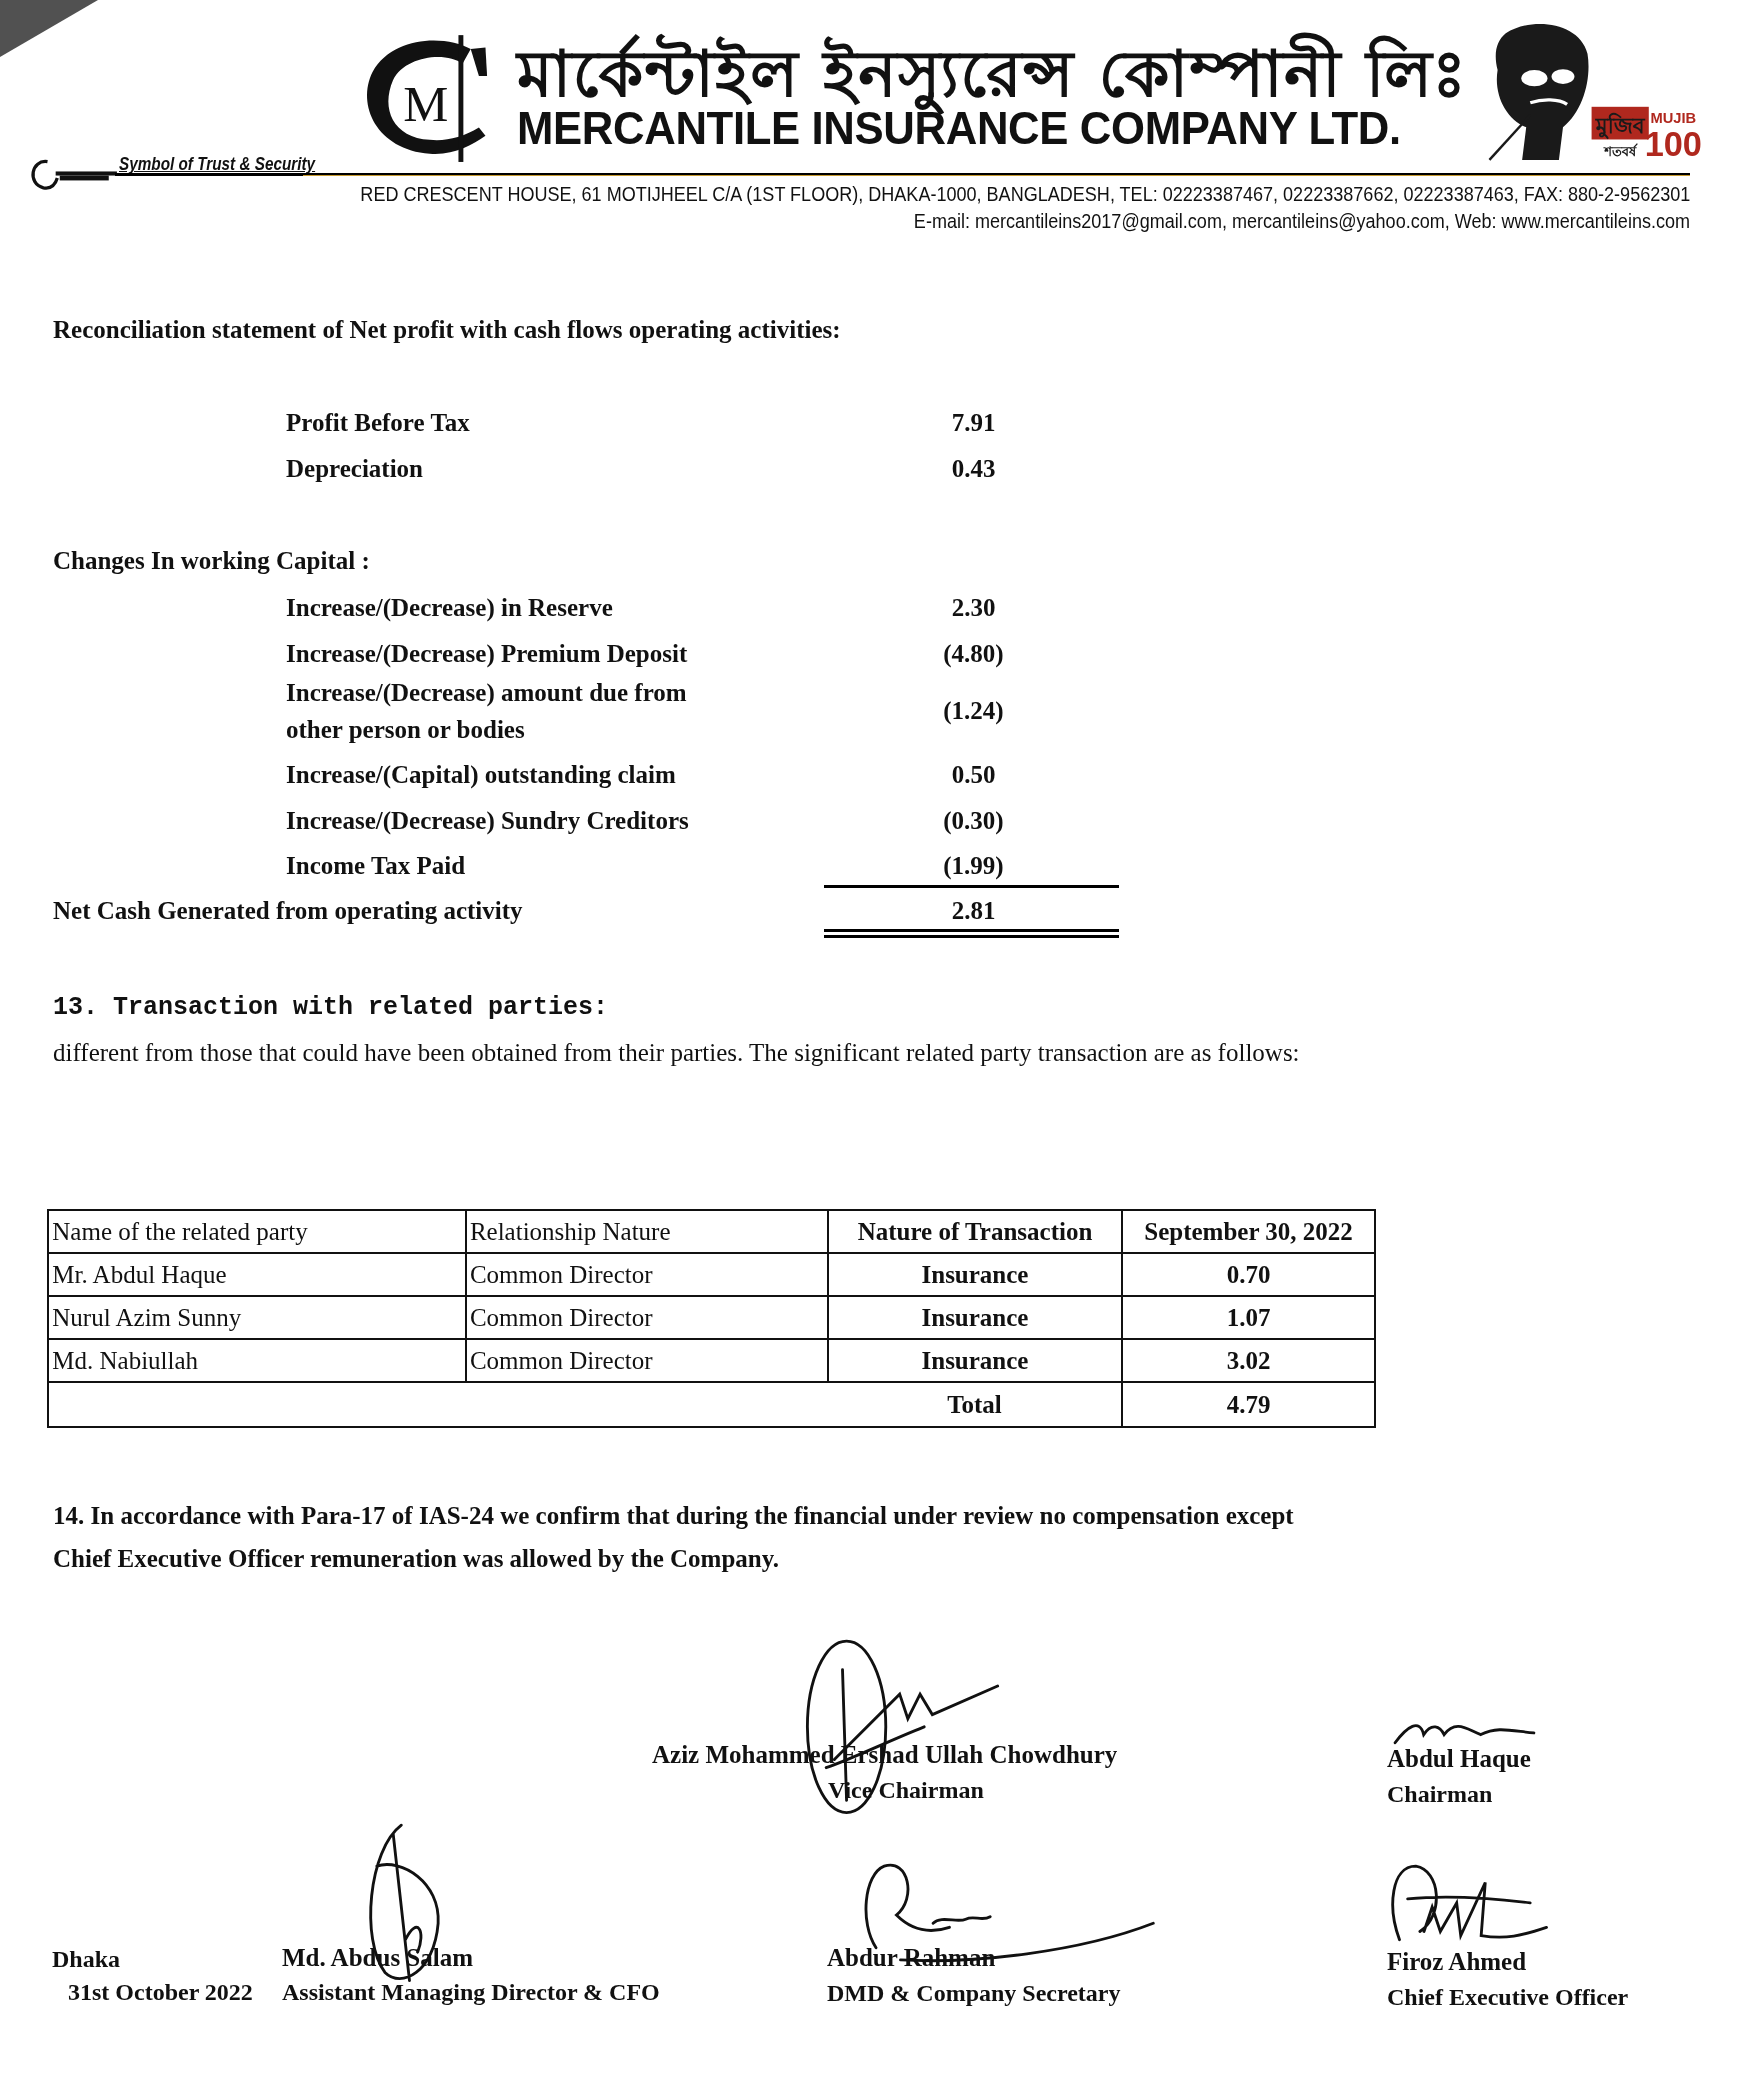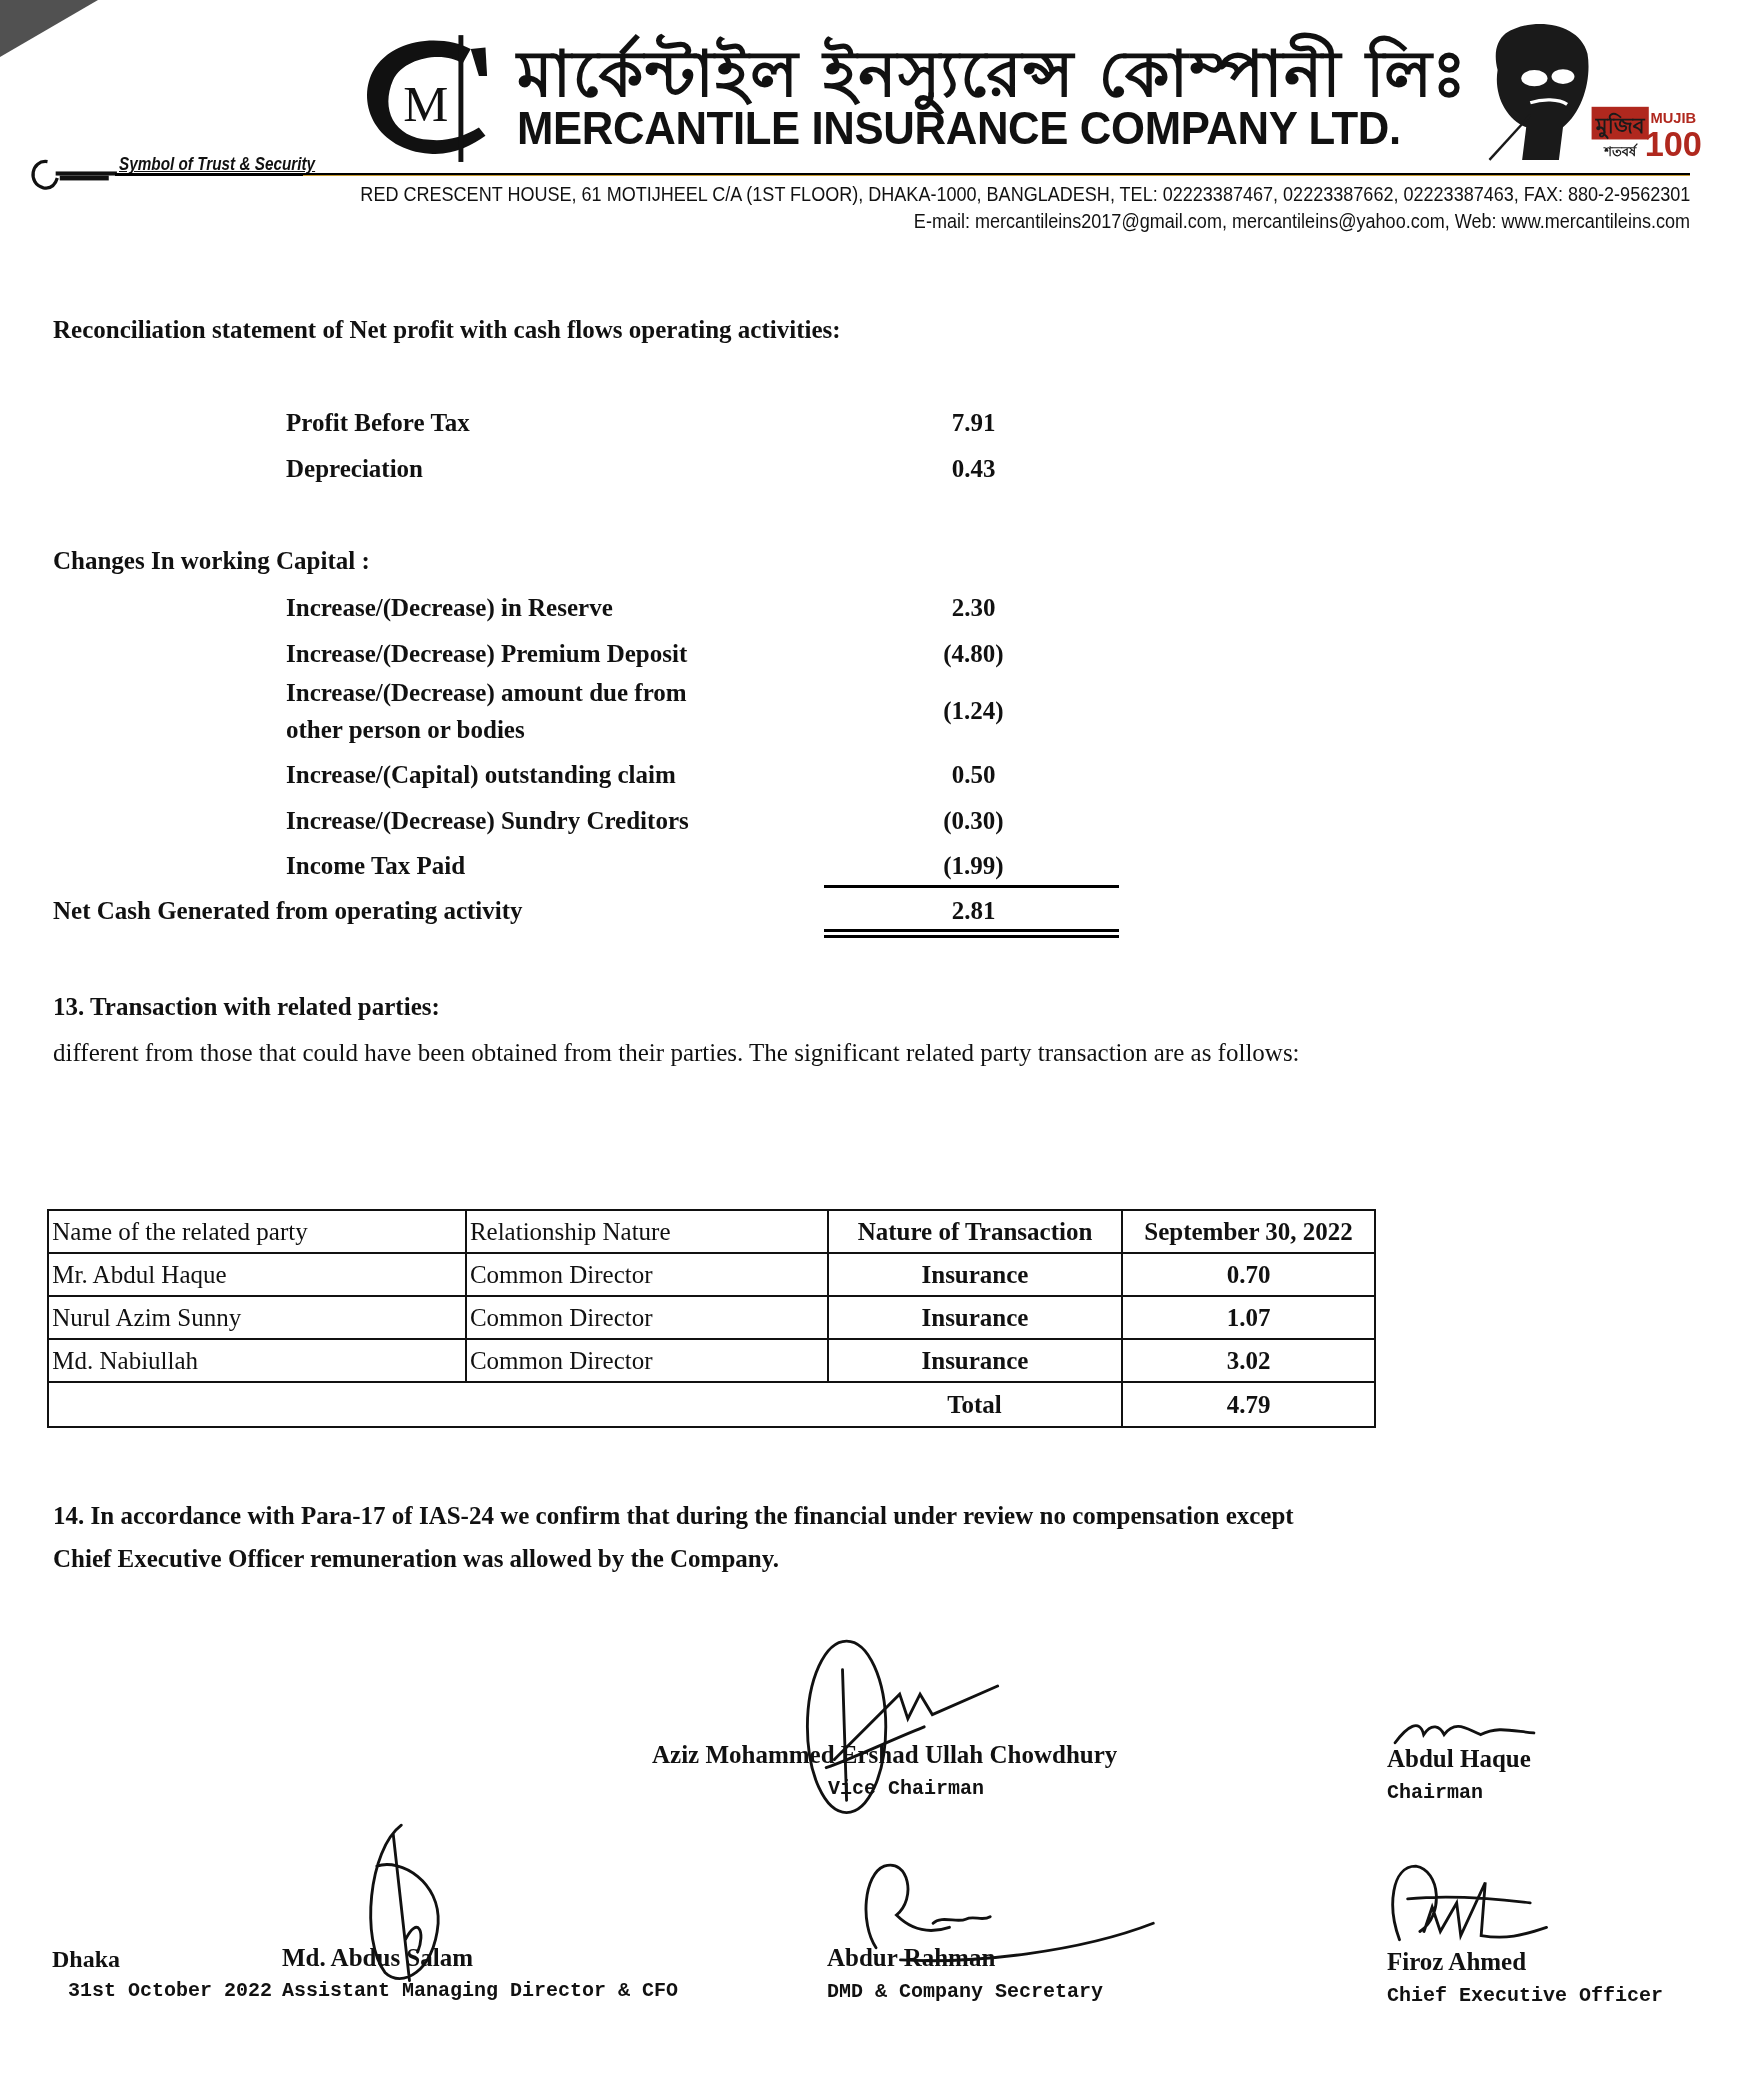--- a/index.html
+++ b/index.html
@@ -122,7 +122,7 @@
 <div class="abs line" style="left:824px; top:929px; width:295px;"></div>
 <div class="abs line" style="left:824px; top:935px; width:295px;"></div>
 
-<div class="abs t tb" style="left:53px; top:993px;">13. Transaction with related parties:</div>
+<div class="abs t tb" style="left:53px; top:993px;font-family:Liberation Mono, monospace;">13. Transaction with related parties:</div>
 <div class="abs para">
   <span>different from those that could have been obtained from their parties. The significant related party transaction are as follows:</span>
 </div>

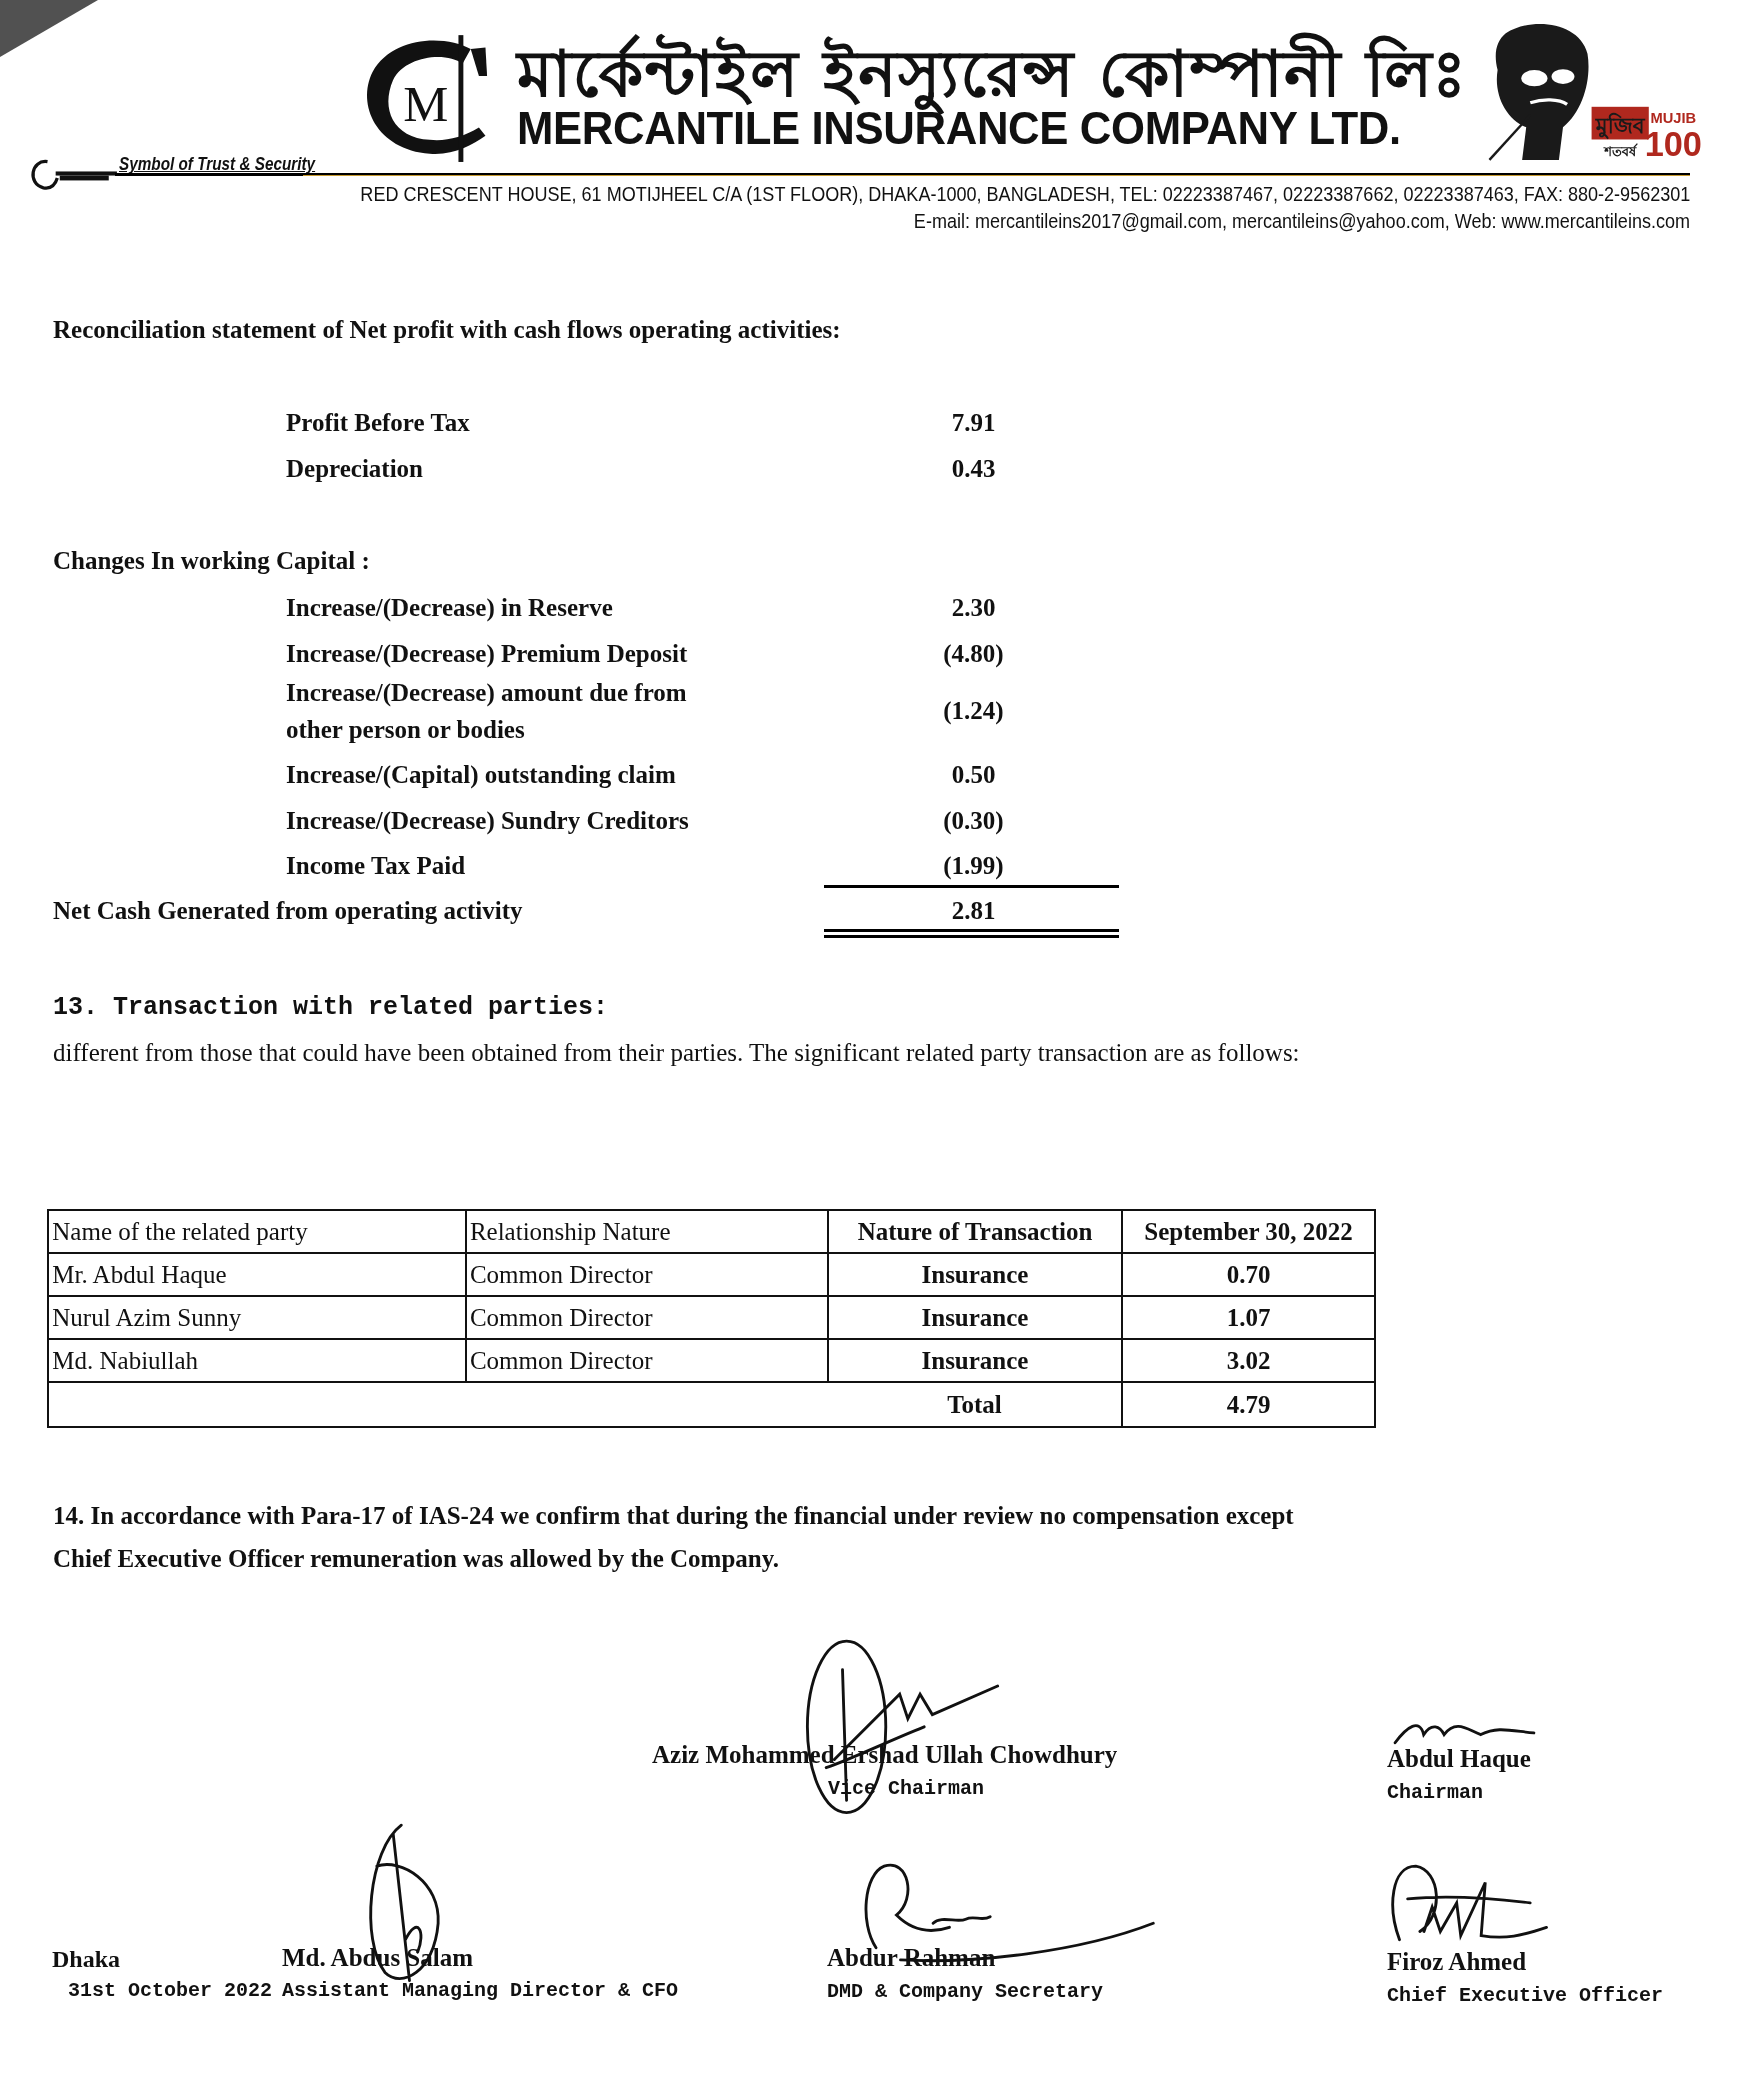--- a/index.html
+++ b/index.html
@@ -43,7 +43,7 @@
 
   .sig { stroke: #111; fill: none; stroke-width: 3.5; stroke-linecap: round; }
   .signame { font-family: "Liberation Serif", serif; font-weight: bold; font-size: 25px; white-space: nowrap; }
-  .sigrole { font-family: Liberation Mono, monospace; font-weight: bold; font-size: 20px; white-space: nowrap; }
+  .sigrole { font-family: Liberation Serif, serif; font-weight: bold; font-size: 24px; white-space: nowrap; }
 </style>
 </head>
 <body>

